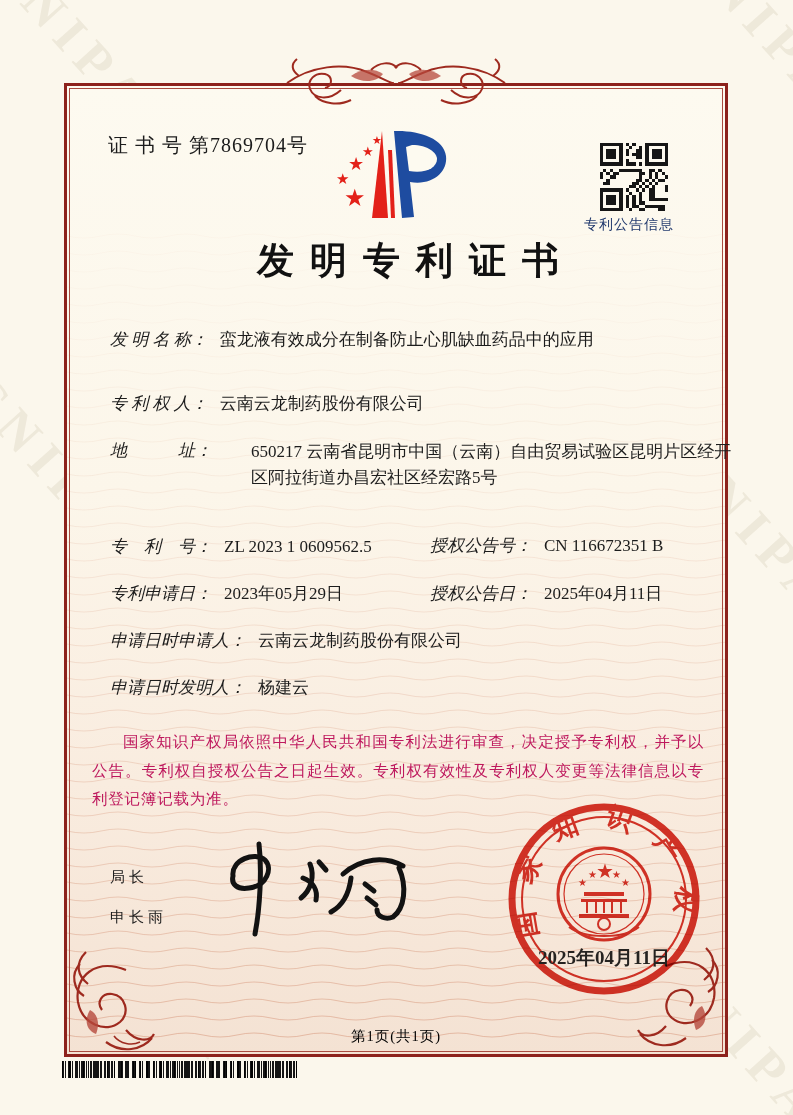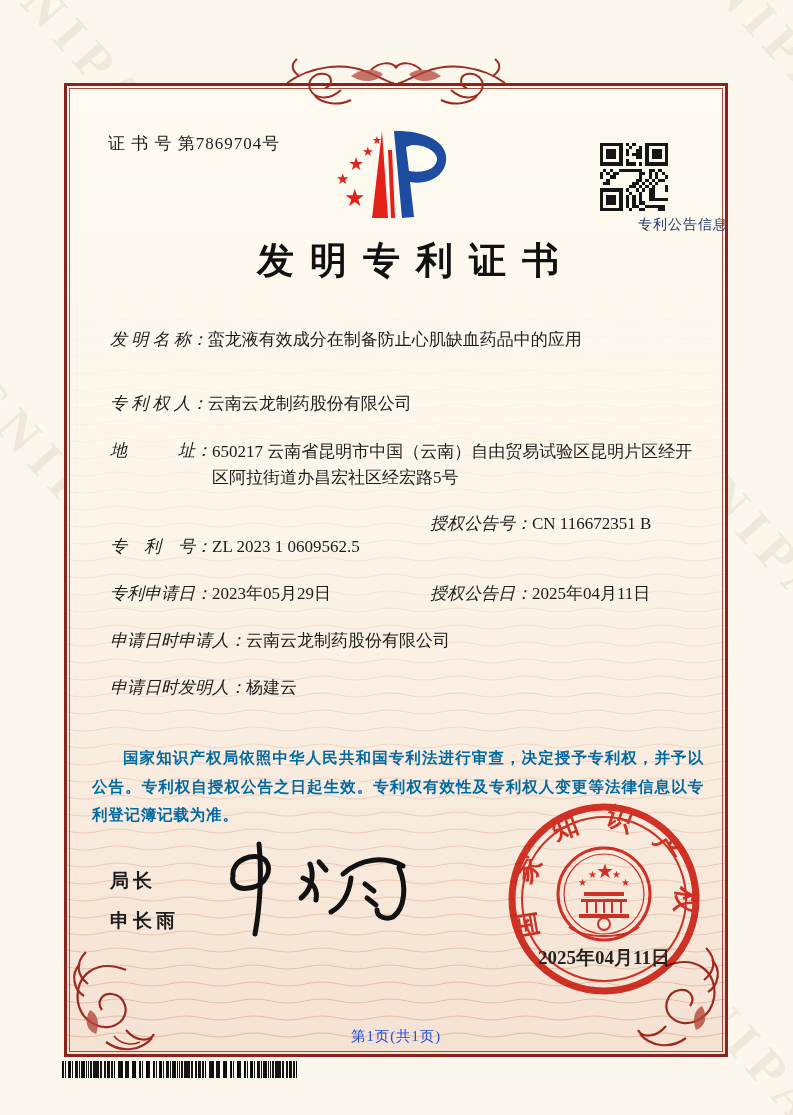--- a/index.html
+++ b/index.html
@@ -15,7 +15,7 @@
   .frame-inner{position:absolute;inset:2px;border:1px solid #a94b40;pointer-events:none;}
   #waves{position:absolute;inset:0;width:100%;height:100%;}
   
-  .certno{left:108px;top:132px;font-size:17px;letter-spacing:1px;}
+  .certno{left:108px;top:132px;font-size:20px;letter-spacing:1px;}
   .title{left:64px;top:236px;width:688px;text-align:center;font-size:37px;font-weight:bold;
          letter-spacing:16px;text-indent:16px;color:#111;}
   .row{position:absolute;left:110px;font-size:17px;white-space:nowrap;}

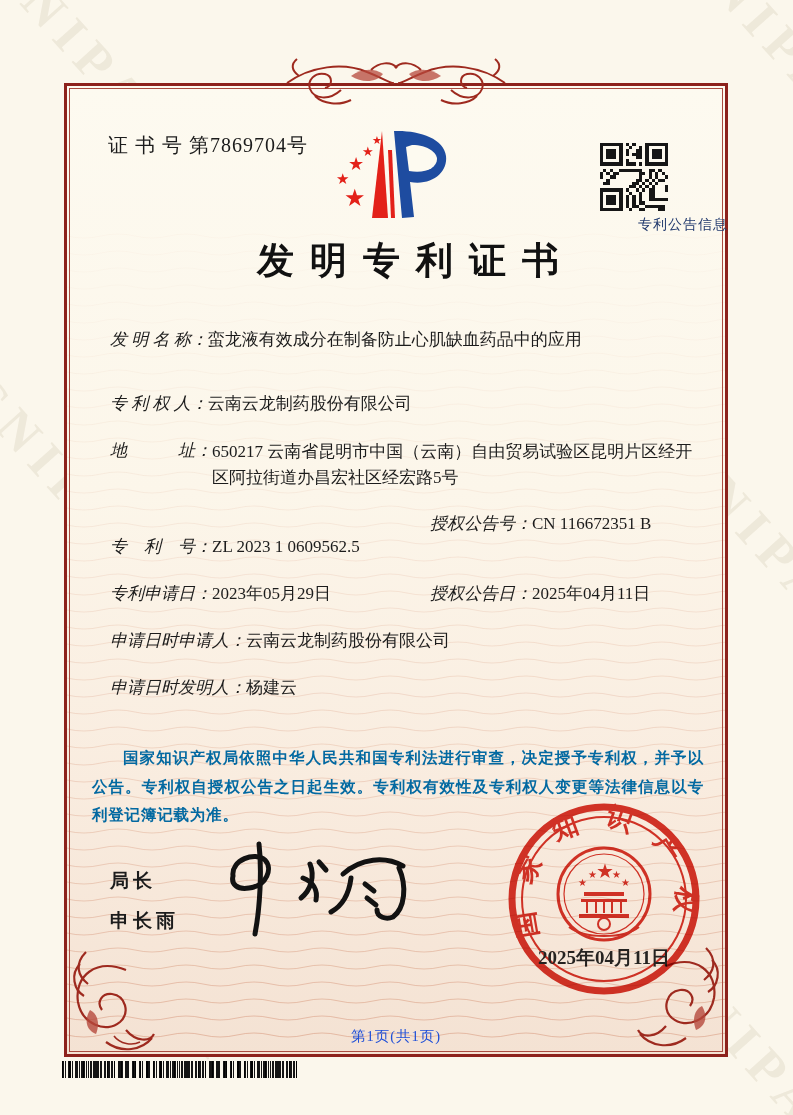--- a/index.html
+++ b/index.html
@@ -27,7 +27,7 @@
   .legal{left:92px;top:744px;width:612px;font-size:15.5px;line-height:28.5px;letter-spacing:0.8px;
          text-align:justify;text-indent:2em;color:#0369a1;font-weight:bold;}
   .director{font-family:"Liberation Sans","DejaVu Sans",sans-serif;font-weight:700;font-size:19px;letter-spacing:4px;}
-  .qr-label{left:584px;top:216px;width:100px;text-align:right;font-size:14px;color:#223a6e;letter-spacing:1px;margin-left:44px;}
+  .qr-label{left:584px;top:216px;width:100px;text-align:left;font-size:14px;color:#223a6e;letter-spacing:1px;}
   .footer{left:64px;top:1027px;width:664px;text-align:center;font-size:14.5px;letter-spacing:1px;color:#1d4ed8;}
   .barcode{left:62px;top:1061px;width:236px;height:17px;
     background:

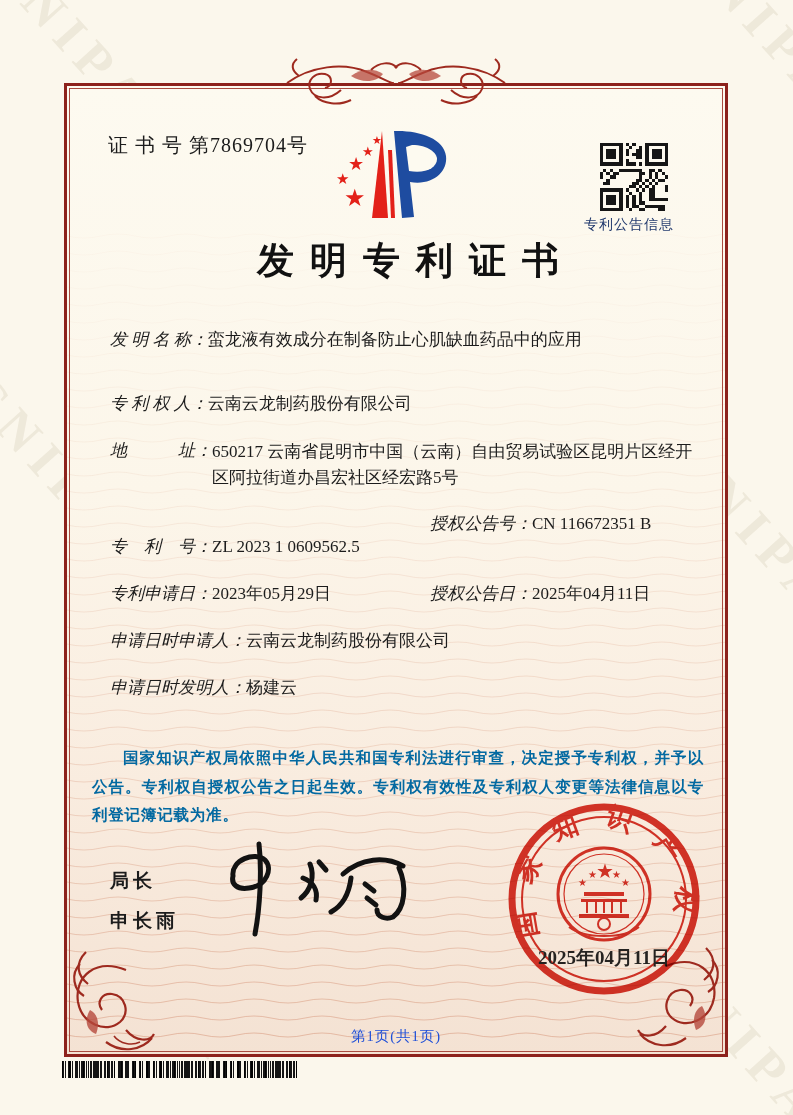--- a/index.html
+++ b/index.html
@@ -20,7 +20,7 @@
          letter-spacing:16px;text-indent:16px;color:#111;}
   .row{position:absolute;left:110px;font-size:17px;white-space:nowrap;}
   .row .lbl{display:inline-block;font-style:italic;}
-  .row .val{display:inline-block;margin-left:0;}
+  .row .val{display:inline-block;margin-left:12px;}
   .row2col{left:430px;}
   .addr{display:flex;white-space:normal;}
   .addr .val{width:492px;line-height:26px;}

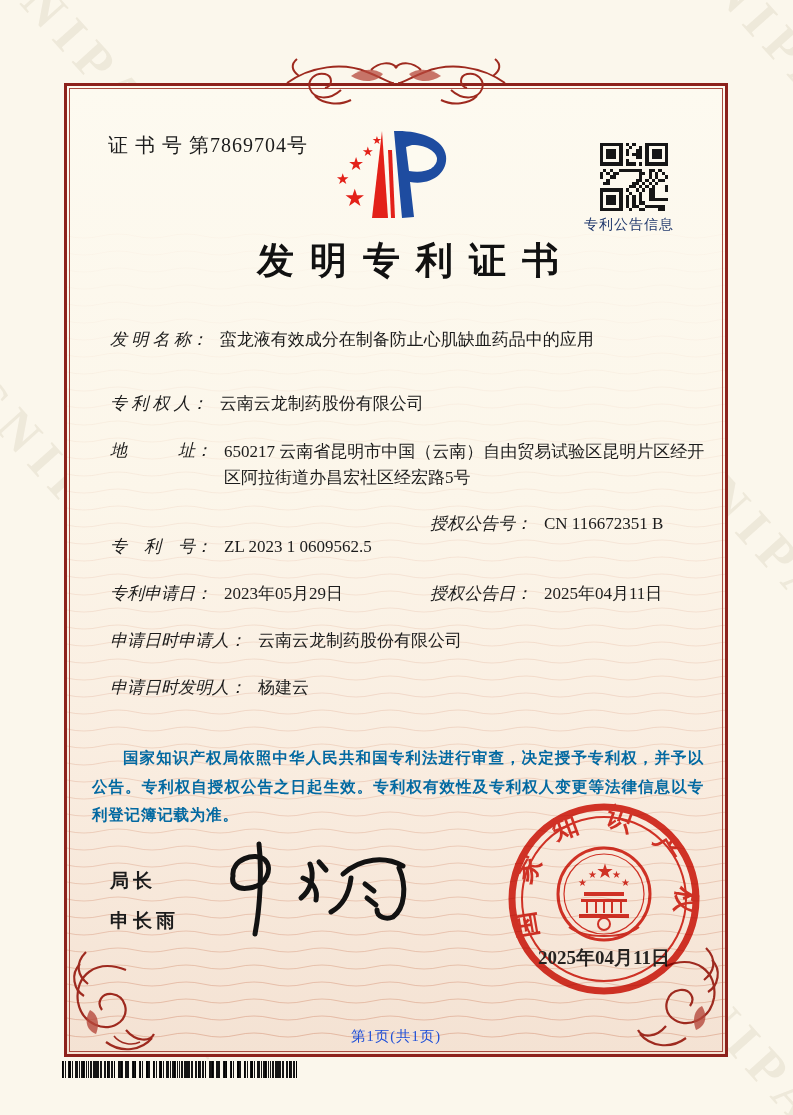--- a/index.html
+++ b/index.html
@@ -22,7 +22,7 @@
   .row .lbl{display:inline-block;font-style:italic;}
   .row .val{display:inline-block;margin-left:12px;}
   .row2col{left:430px;}
-  .addr{display:flex;white-space:normal;}
+  .addr{display:flex;white-space:normal;gap:27px;}
   .addr .val{width:492px;line-height:26px;}
   .legal{left:92px;top:744px;width:612px;font-size:15.5px;line-height:28.5px;letter-spacing:0.8px;
          text-align:justify;text-indent:2em;color:#0369a1;font-weight:bold;}

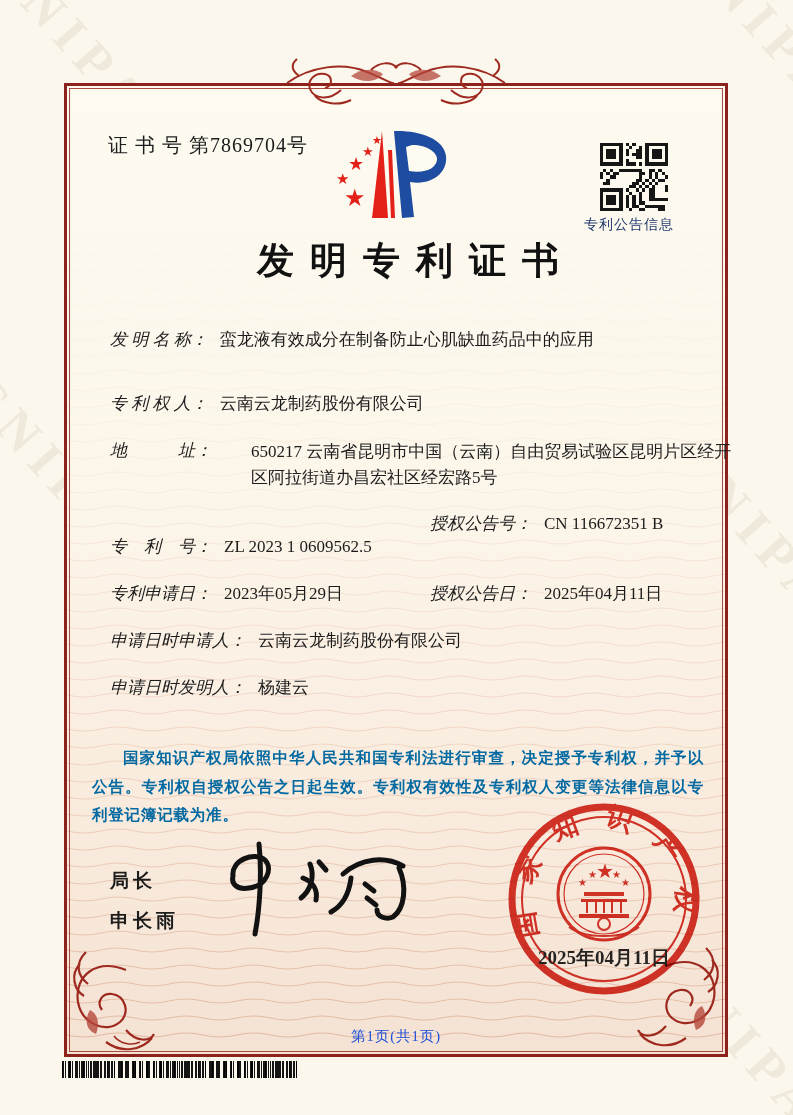--- a/index.html
+++ b/index.html
@@ -385,7 +385,7 @@
   <div class="row" style="top:535px">
     <span class="lbl">专　利　号：</span><span class="val">ZL 2023 1 0609562.5</span>
   </div>
-  <div class="row row2col" style="top:512px">
+  <div class="row row2col" style="top:534px">
     <span class="lbl">授权公告号：</span><span class="val">CN 116672351 B</span>
   </div>
   <div class="row" style="top:582px">

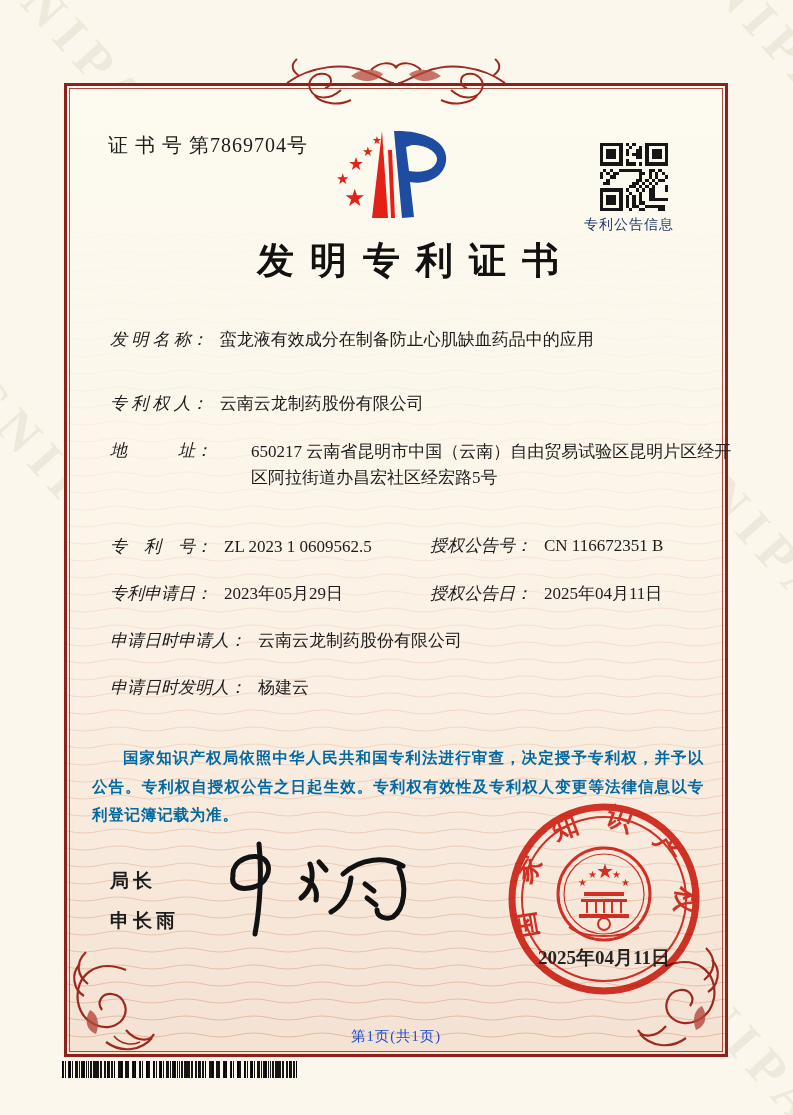--- a/index.html
+++ b/index.html
@@ -24,8 +24,8 @@
   .row2col{left:430px;}
   .addr{display:flex;white-space:normal;gap:27px;}
   .addr .val{width:492px;line-height:26px;}
-  .legal{left:92px;top:744px;width:612px;font-size:15.5px;line-height:28.5px;letter-spacing:0.8px;
-         text-align:justify;text-indent:2em;color:#0369a1;font-weight:bold;}
+  .legal{left:92px;top:728px;width:612px;font-size:15.5px;line-height:28.5px;letter-spacing:0.8px;
+         text-align:justify;text-indent:2em;color:#be185d;}
   .director{font-family:"Liberation Sans","DejaVu Sans",sans-serif;font-weight:700;font-size:19px;letter-spacing:4px;}
   .qr-label{left:584px;top:216px;width:100px;text-align:left;font-size:14px;color:#223a6e;letter-spacing:1px;}
   .footer{left:64px;top:1027px;width:664px;text-align:center;font-size:14.5px;letter-spacing:1px;color:#1d4ed8;}

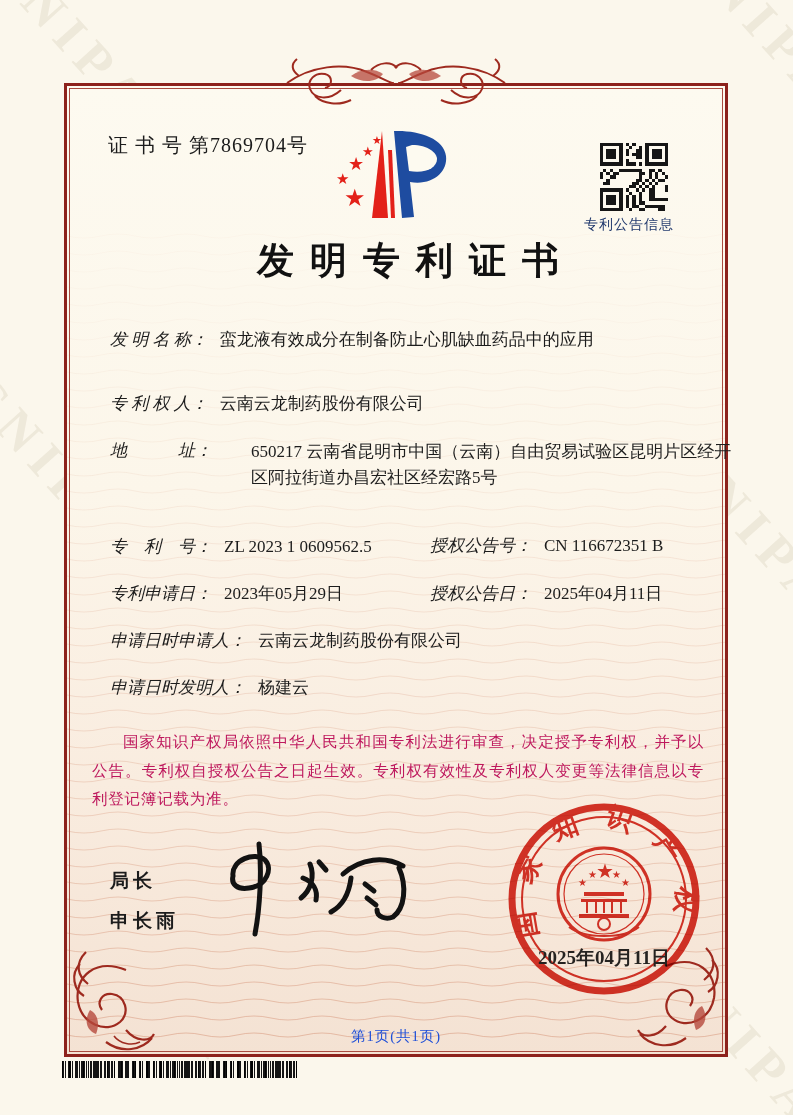--- a/index.html
+++ b/index.html
@@ -26,7 +26,7 @@
   .addr .val{width:492px;line-height:26px;}
   .legal{left:92px;top:728px;width:612px;font-size:15.5px;line-height:28.5px;letter-spacing:0.8px;
          text-align:justify;text-indent:2em;color:#be185d;}
-  .director{font-family:"Liberation Sans","DejaVu Sans",sans-serif;font-weight:700;font-size:19px;letter-spacing:4px;}
+  .director{font-family:"Liberation Sans","DejaVu Sans",sans-serif;font-weight:400;font-size:15px;letter-spacing:4px;}
   .qr-label{left:584px;top:216px;width:100px;text-align:left;font-size:14px;color:#223a6e;letter-spacing:1px;}
   .footer{left:64px;top:1027px;width:664px;text-align:center;font-size:14.5px;letter-spacing:1px;color:#1d4ed8;}
   .barcode{left:62px;top:1061px;width:236px;height:17px;

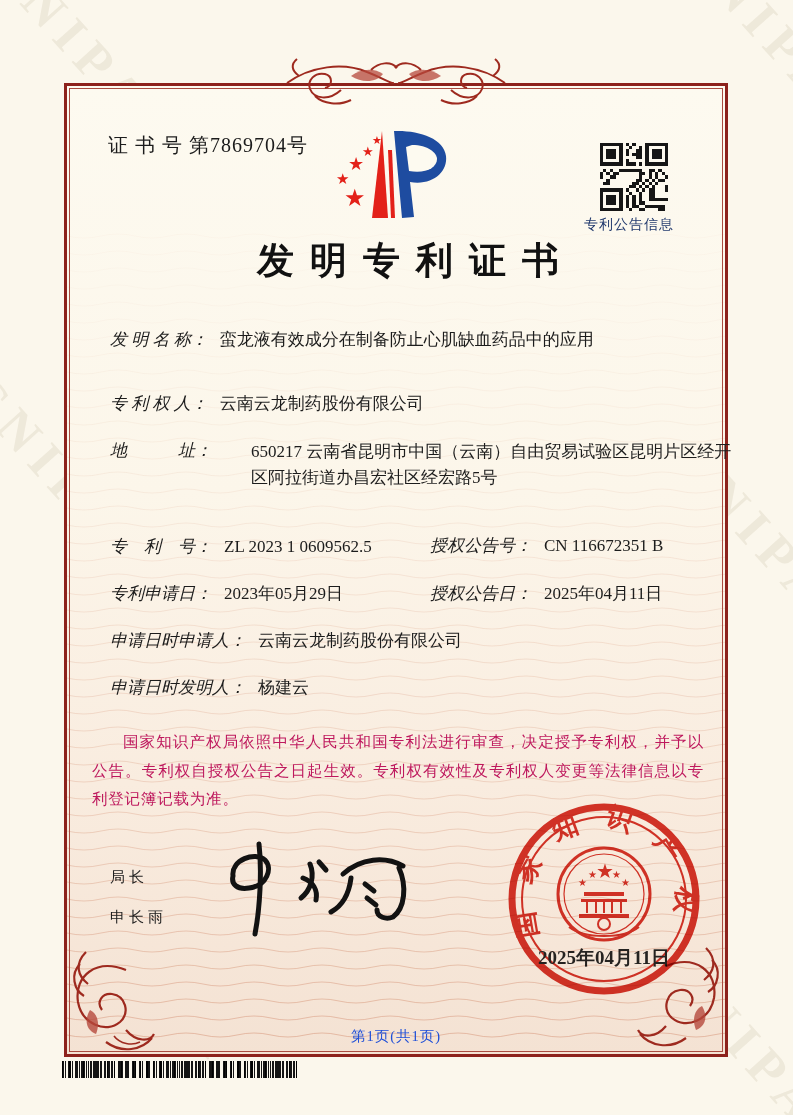--- a/index.html
+++ b/index.html
@@ -28,7 +28,7 @@
          text-align:justify;text-indent:2em;color:#be185d;}
   .director{font-family:"Liberation Sans","DejaVu Sans",sans-serif;font-weight:400;font-size:15px;letter-spacing:4px;}
   .qr-label{left:584px;top:216px;width:100px;text-align:left;font-size:14px;color:#223a6e;letter-spacing:1px;}
-  .footer{left:64px;top:1027px;width:664px;text-align:center;font-size:14.5px;letter-spacing:1px;color:#1d4ed8;}
+  .footer{left:64px;top:1027px;width:664px;text-align:center;font-size:14.5px;letter-spacing:1px;color:#000000;}
   .barcode{left:62px;top:1061px;width:236px;height:17px;
     background:
       repeating-linear-gradient(90deg,#151515 0 2px,transparent 2px 3px,#151515 3px 4px,transparent 4px 7px),

